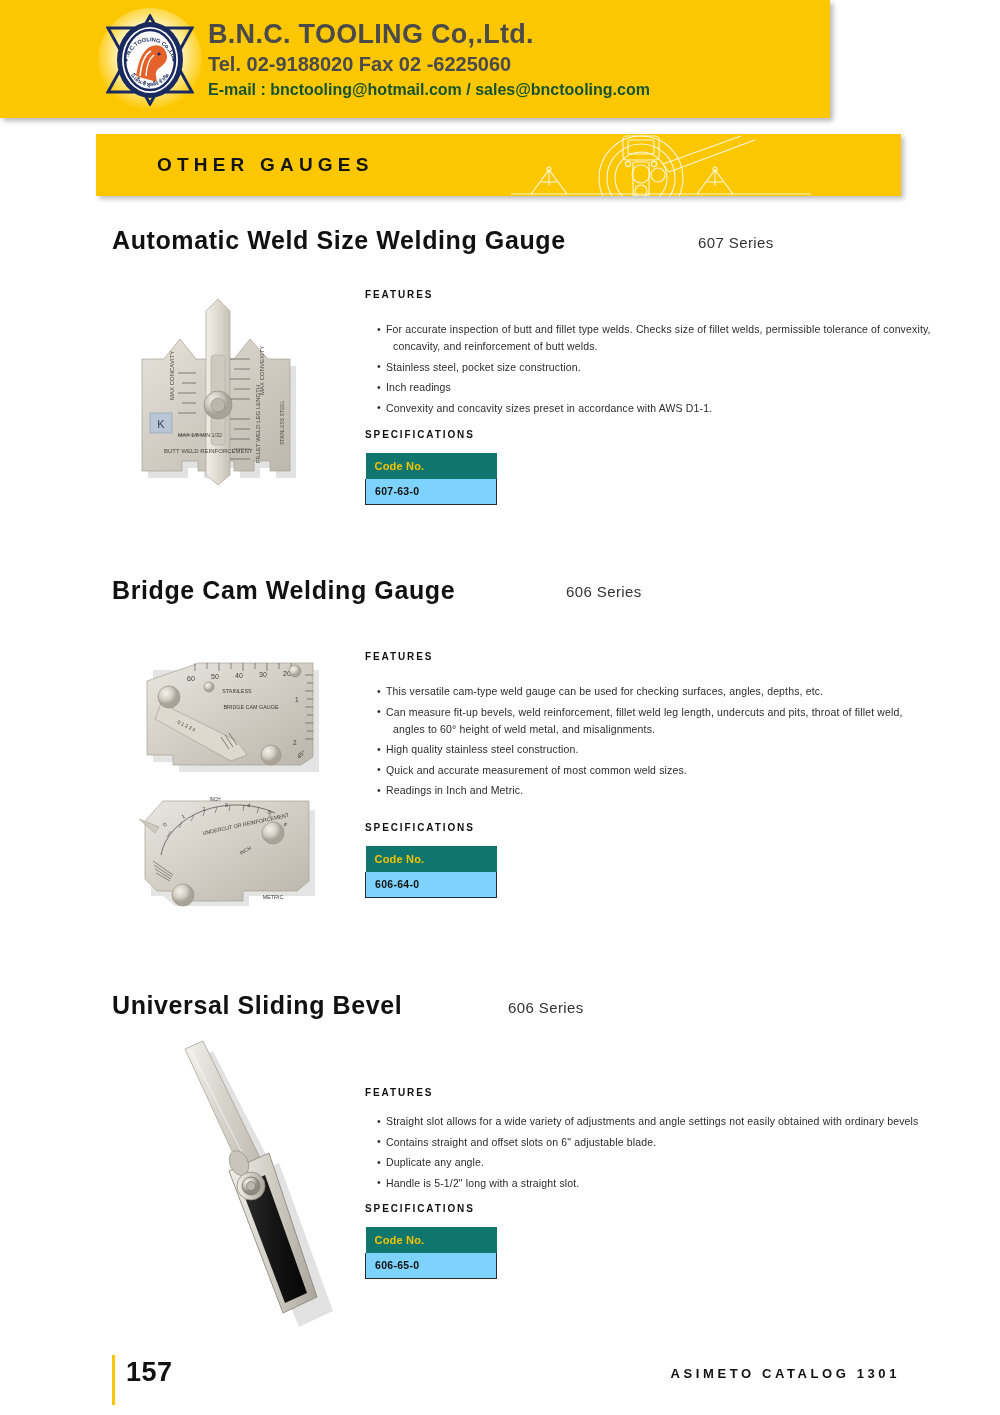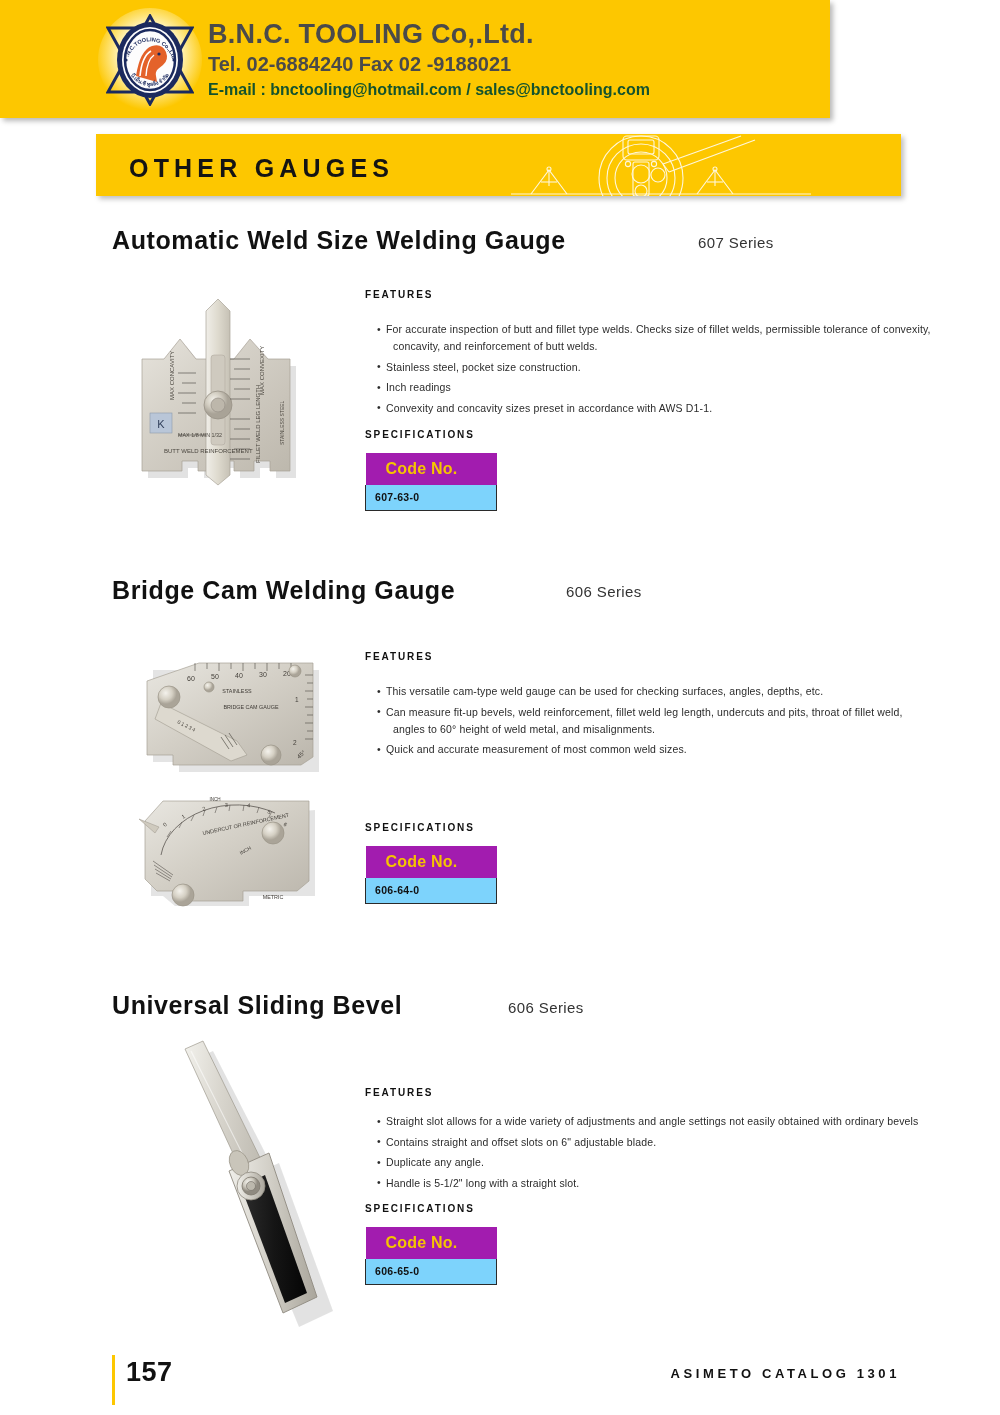--- a/index.html
+++ b/index.html
@@ -254,7 +254,7 @@
 
   <div class="company-text">
     <p class="company-name">B.N.C. TOOLING  Co,.Ltd.</p>
-    <p class="company-tel">Tel. 02-6884240   Fax 02 -9188021</p>
+    <p class="company-tel">Tel. 02-9188020   Fax 02 -6225060</p>
     <p class="company-email">E-mail : bnctooling@hotmail.com / sales@bnctooling.com</p>
   </div>
 </div>

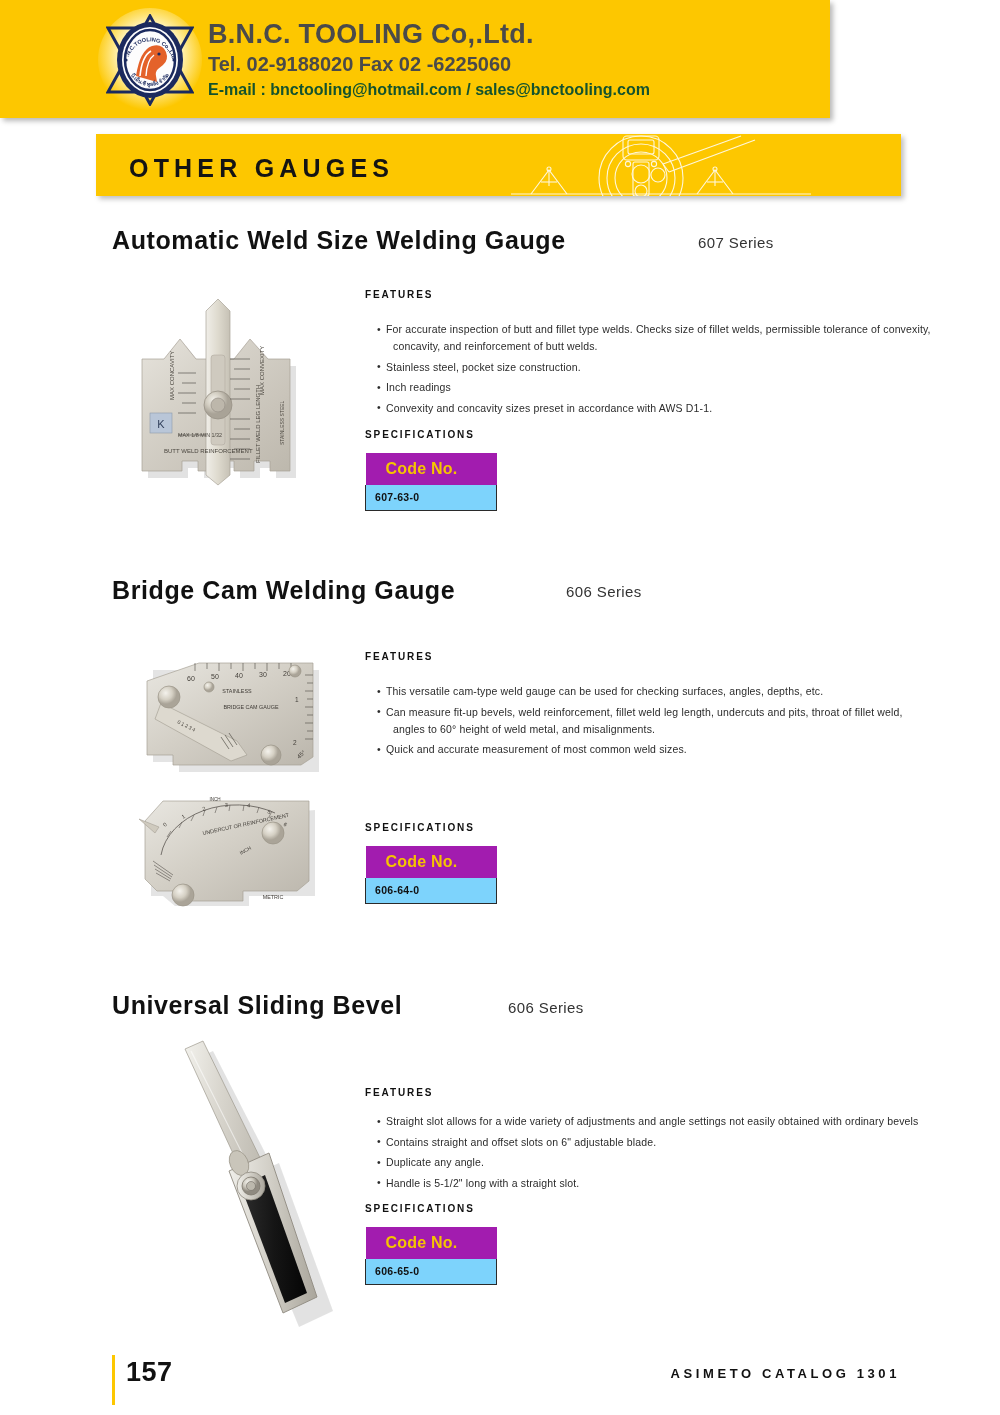--- a/index.html
+++ b/index.html
@@ -95,9 +95,9 @@
   }
   .section-banner-title {
     position: absolute;
-    left: 33px;
+    left: 61px;
     top: 20px;
-    font-size: 25px;
+    font-size: 19px;
     font-weight: bold;
     letter-spacing: 5.2px;
     color: #141414;

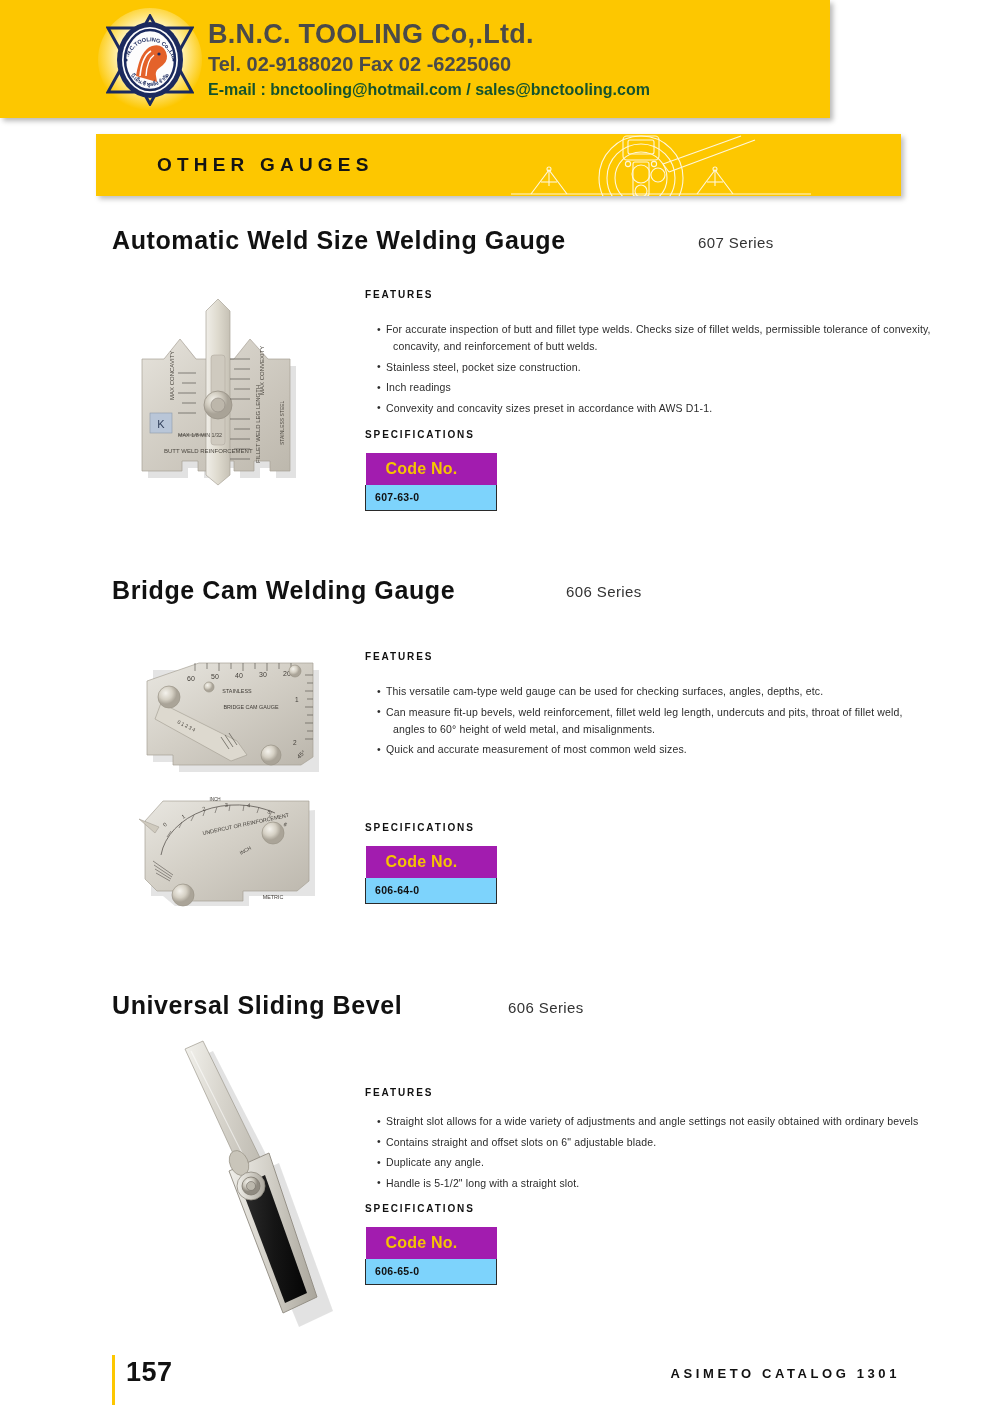--- a/index.html
+++ b/index.html
@@ -169,12 +169,12 @@
     border-collapse: collapse;
   }
   .spec-table th {
-    background: #a21caf;
+    background: #0f766e;
     color: #f5c400;
-    font-size: 16px;
+    font-size: 11px;
     font-weight: bold;
     text-align: left;
-    padding: 7px 9px 7px 20px;
+    padding: 7px 9px 7px 9px;
     letter-spacing: 0.2px;
   }
   .spec-table td {

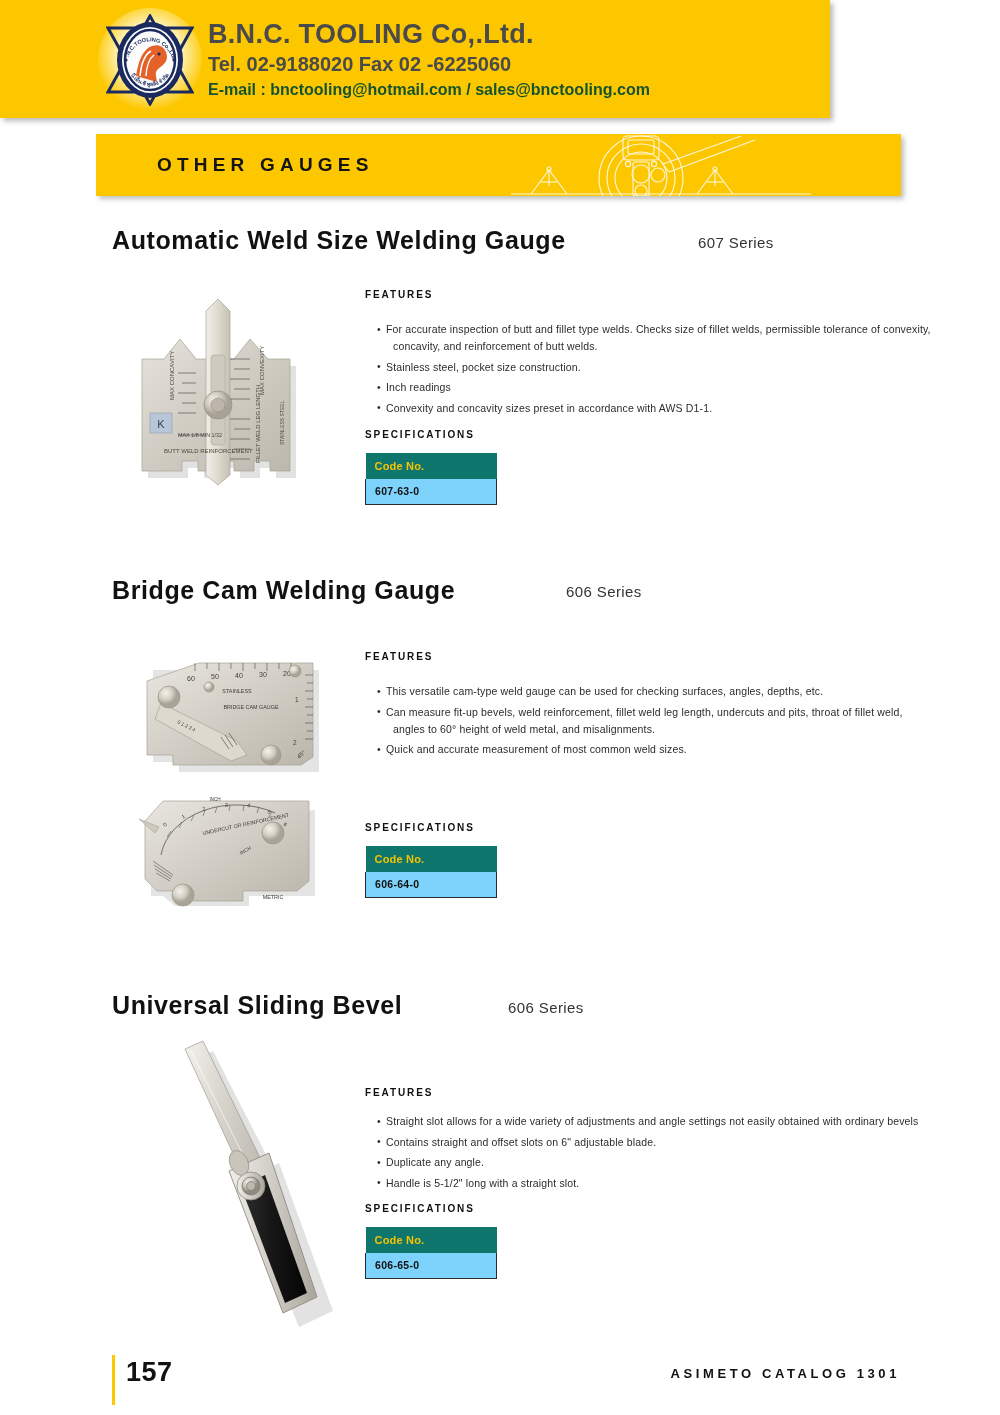--- a/index.html
+++ b/index.html
@@ -506,6 +506,9 @@
       <span class="cont">angles to 60° height of weld metal, and misalignments.</span>
     </li>
     <li>
+      <span>High quality stainless steel construction.</span>
+    </li>
+    <li>
       <span>Quick and accurate measurement of most common weld sizes.</span>
     </li>
   </ul>

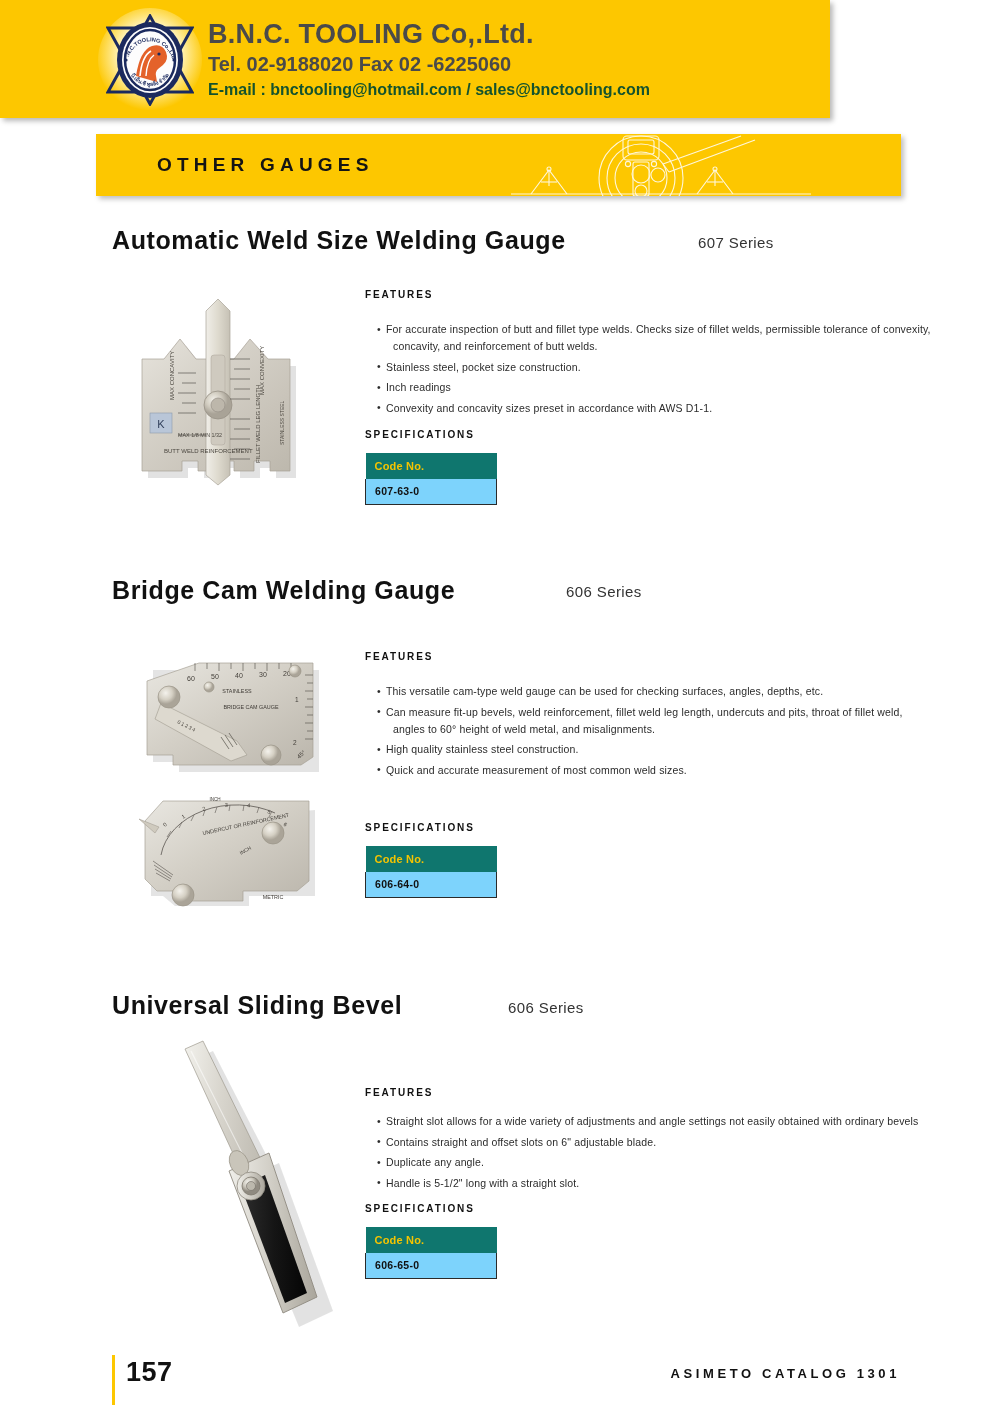--- a/index.html
+++ b/index.html
@@ -511,6 +511,9 @@
     <li>
       <span>Quick and accurate measurement of most common weld sizes.</span>
     </li>
+    <li>
+      <span>Readings in Inch and Metric.</span>
+    </li>
   </ul>
 
   <div class="label-heading" style="left:365px; top:822px;">SPECIFICATIONS</div>

